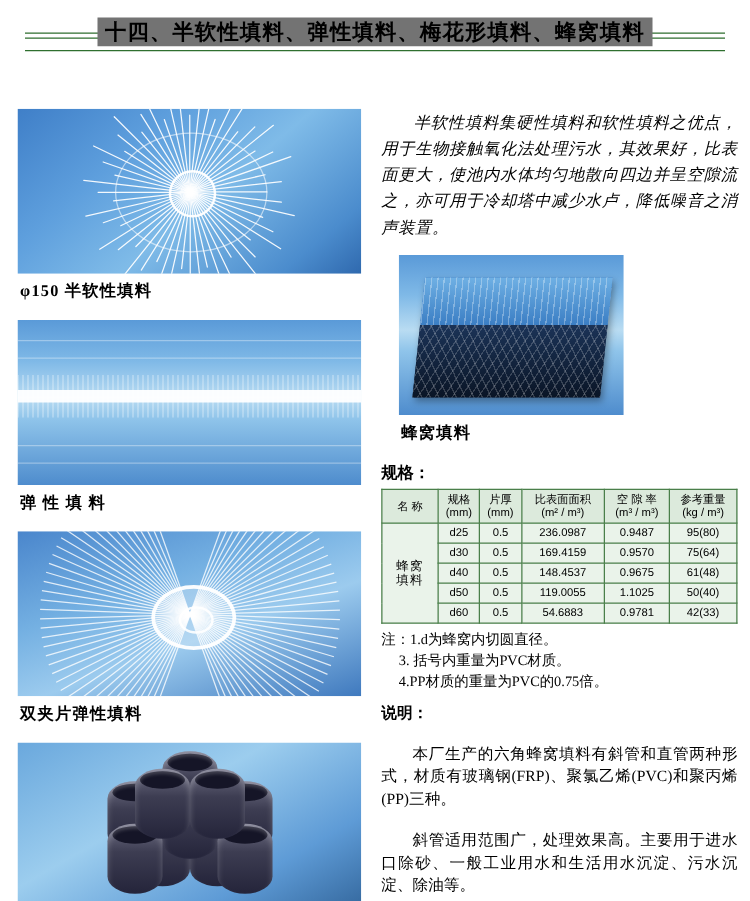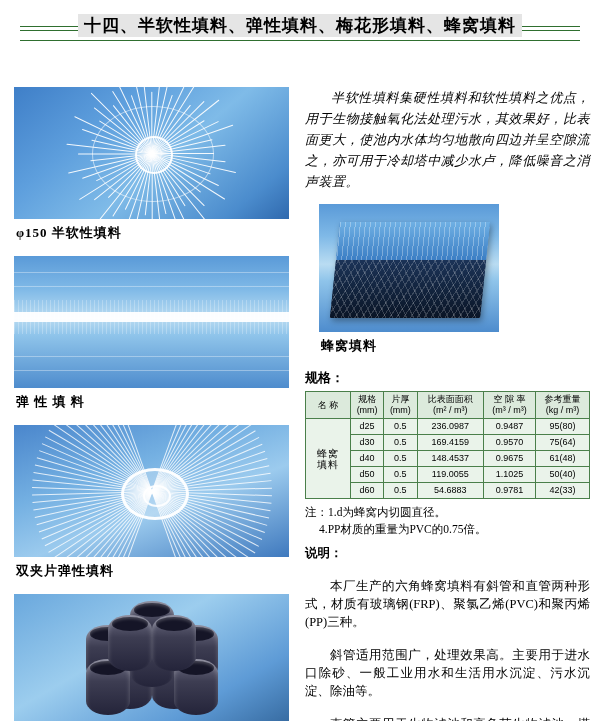--- a/index.html
+++ b/index.html
@@ -33,7 +33,7 @@
     padding: 0 6px;
     position: relative;
     z-index: 2;
-    background: #e5e5e5;
+    background: #737373;
   }
   .title-rule {
     position: absolute;

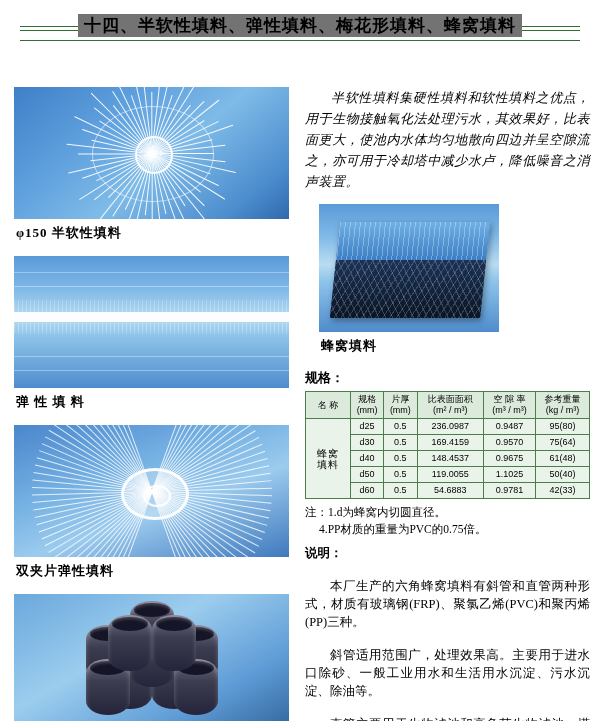--- a/index.html
+++ b/index.html
@@ -613,6 +613,7 @@
 
     <div class="notes">
       <div>注：1.d为蜂窝内切圆直径。</div>
+      <div class="n-ind">3. 括号内重量为PVC材质。</div>
       <div class="n-ind">4.PP材质的重量为PVC的0.75倍。</div>
     </div>
 

